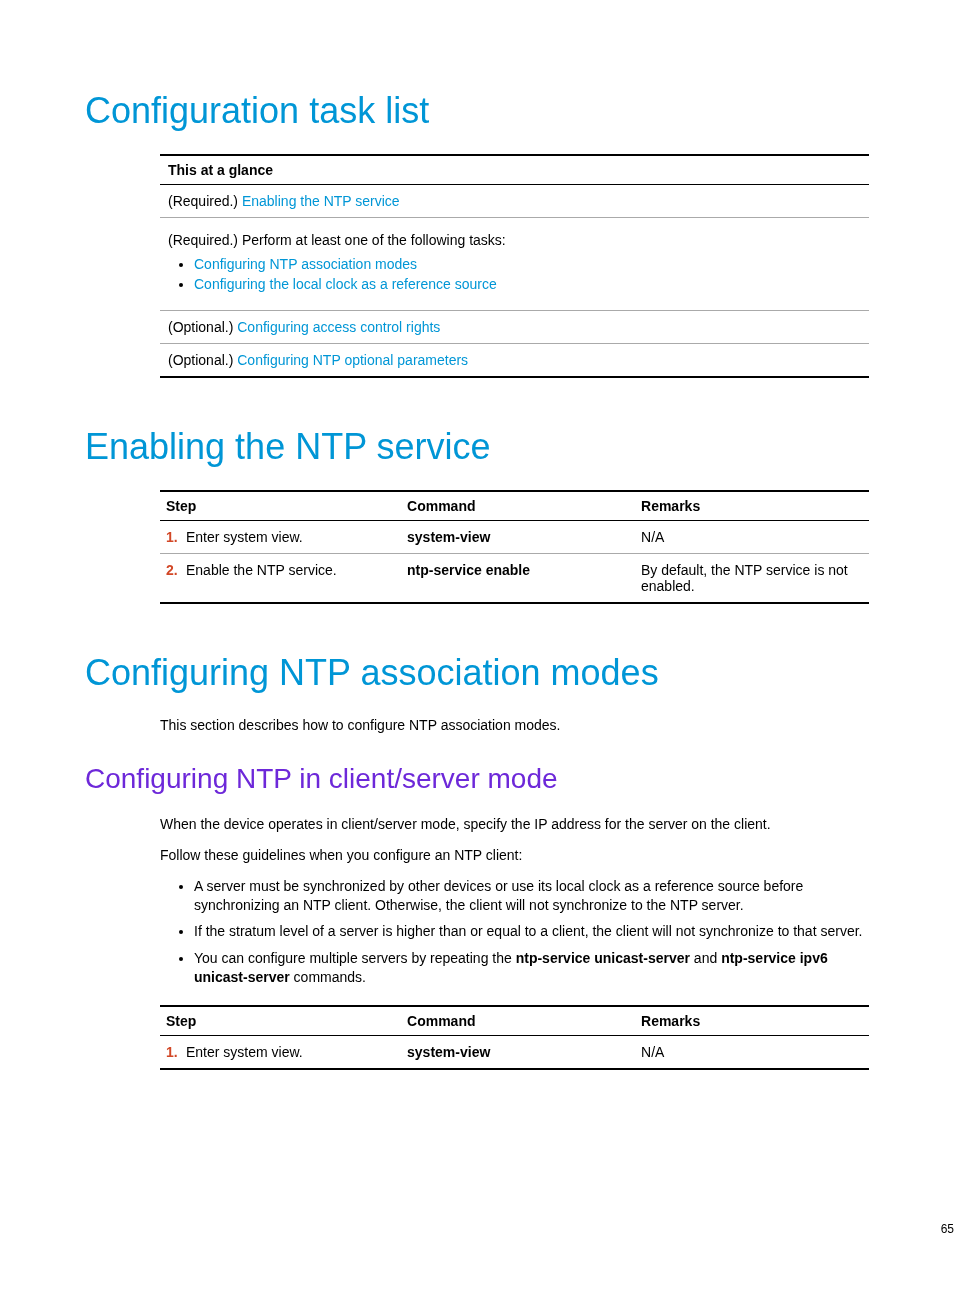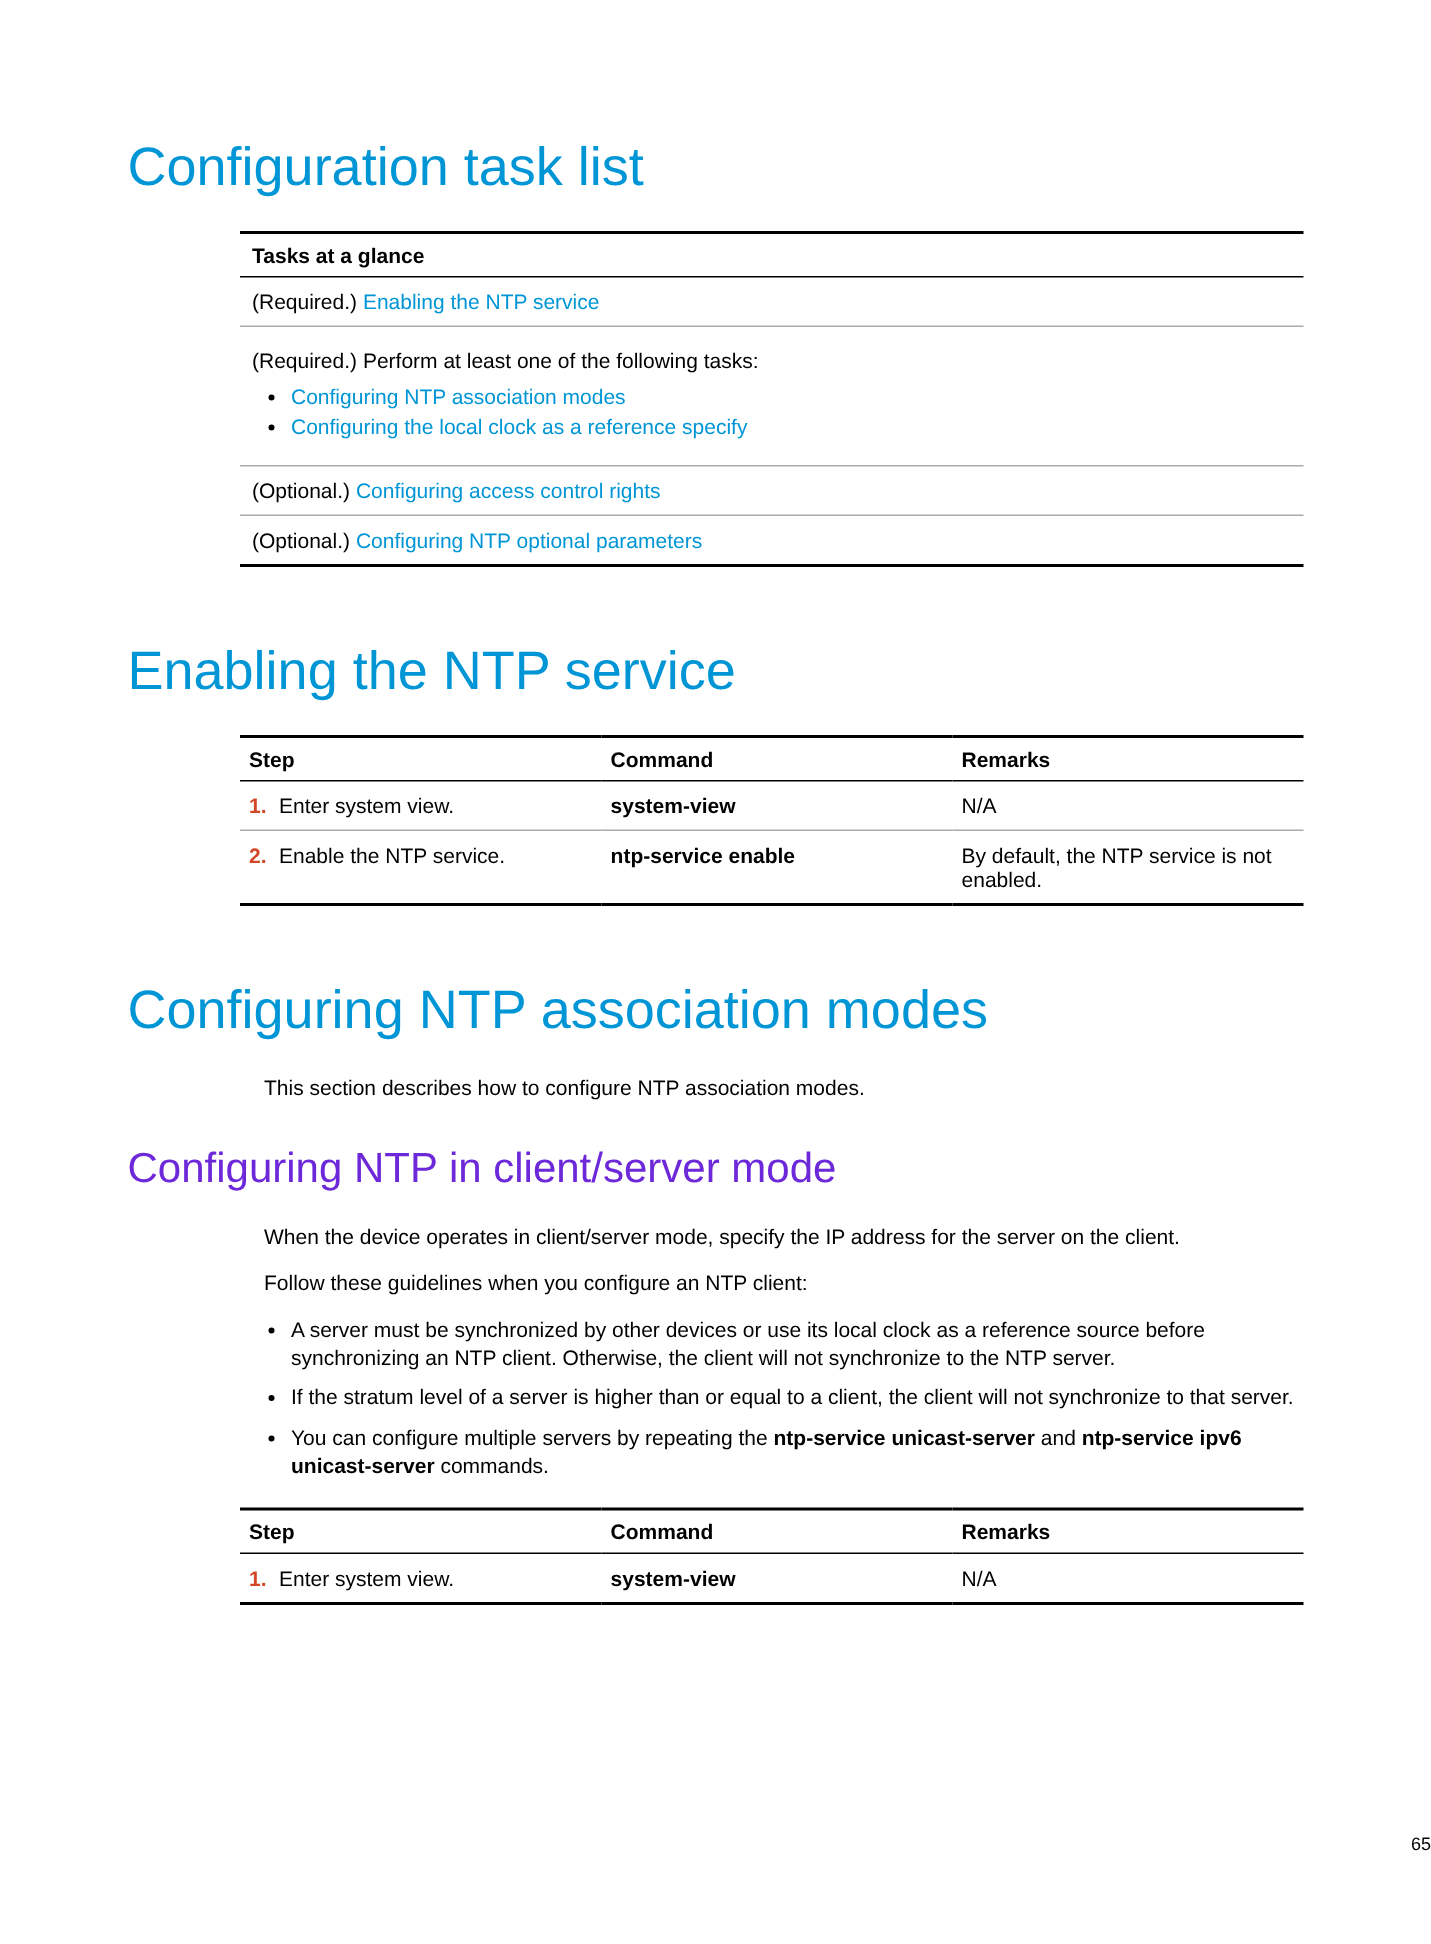--- a/index.html
+++ b/index.html
@@ -135,7 +135,7 @@
     <table class="tasks-table">
       <thead>
         <tr>
-            <th>Tasks at a glance</th>
+            <th>This at a glance</th>
           </tr>
       </thead>
       <tbody>

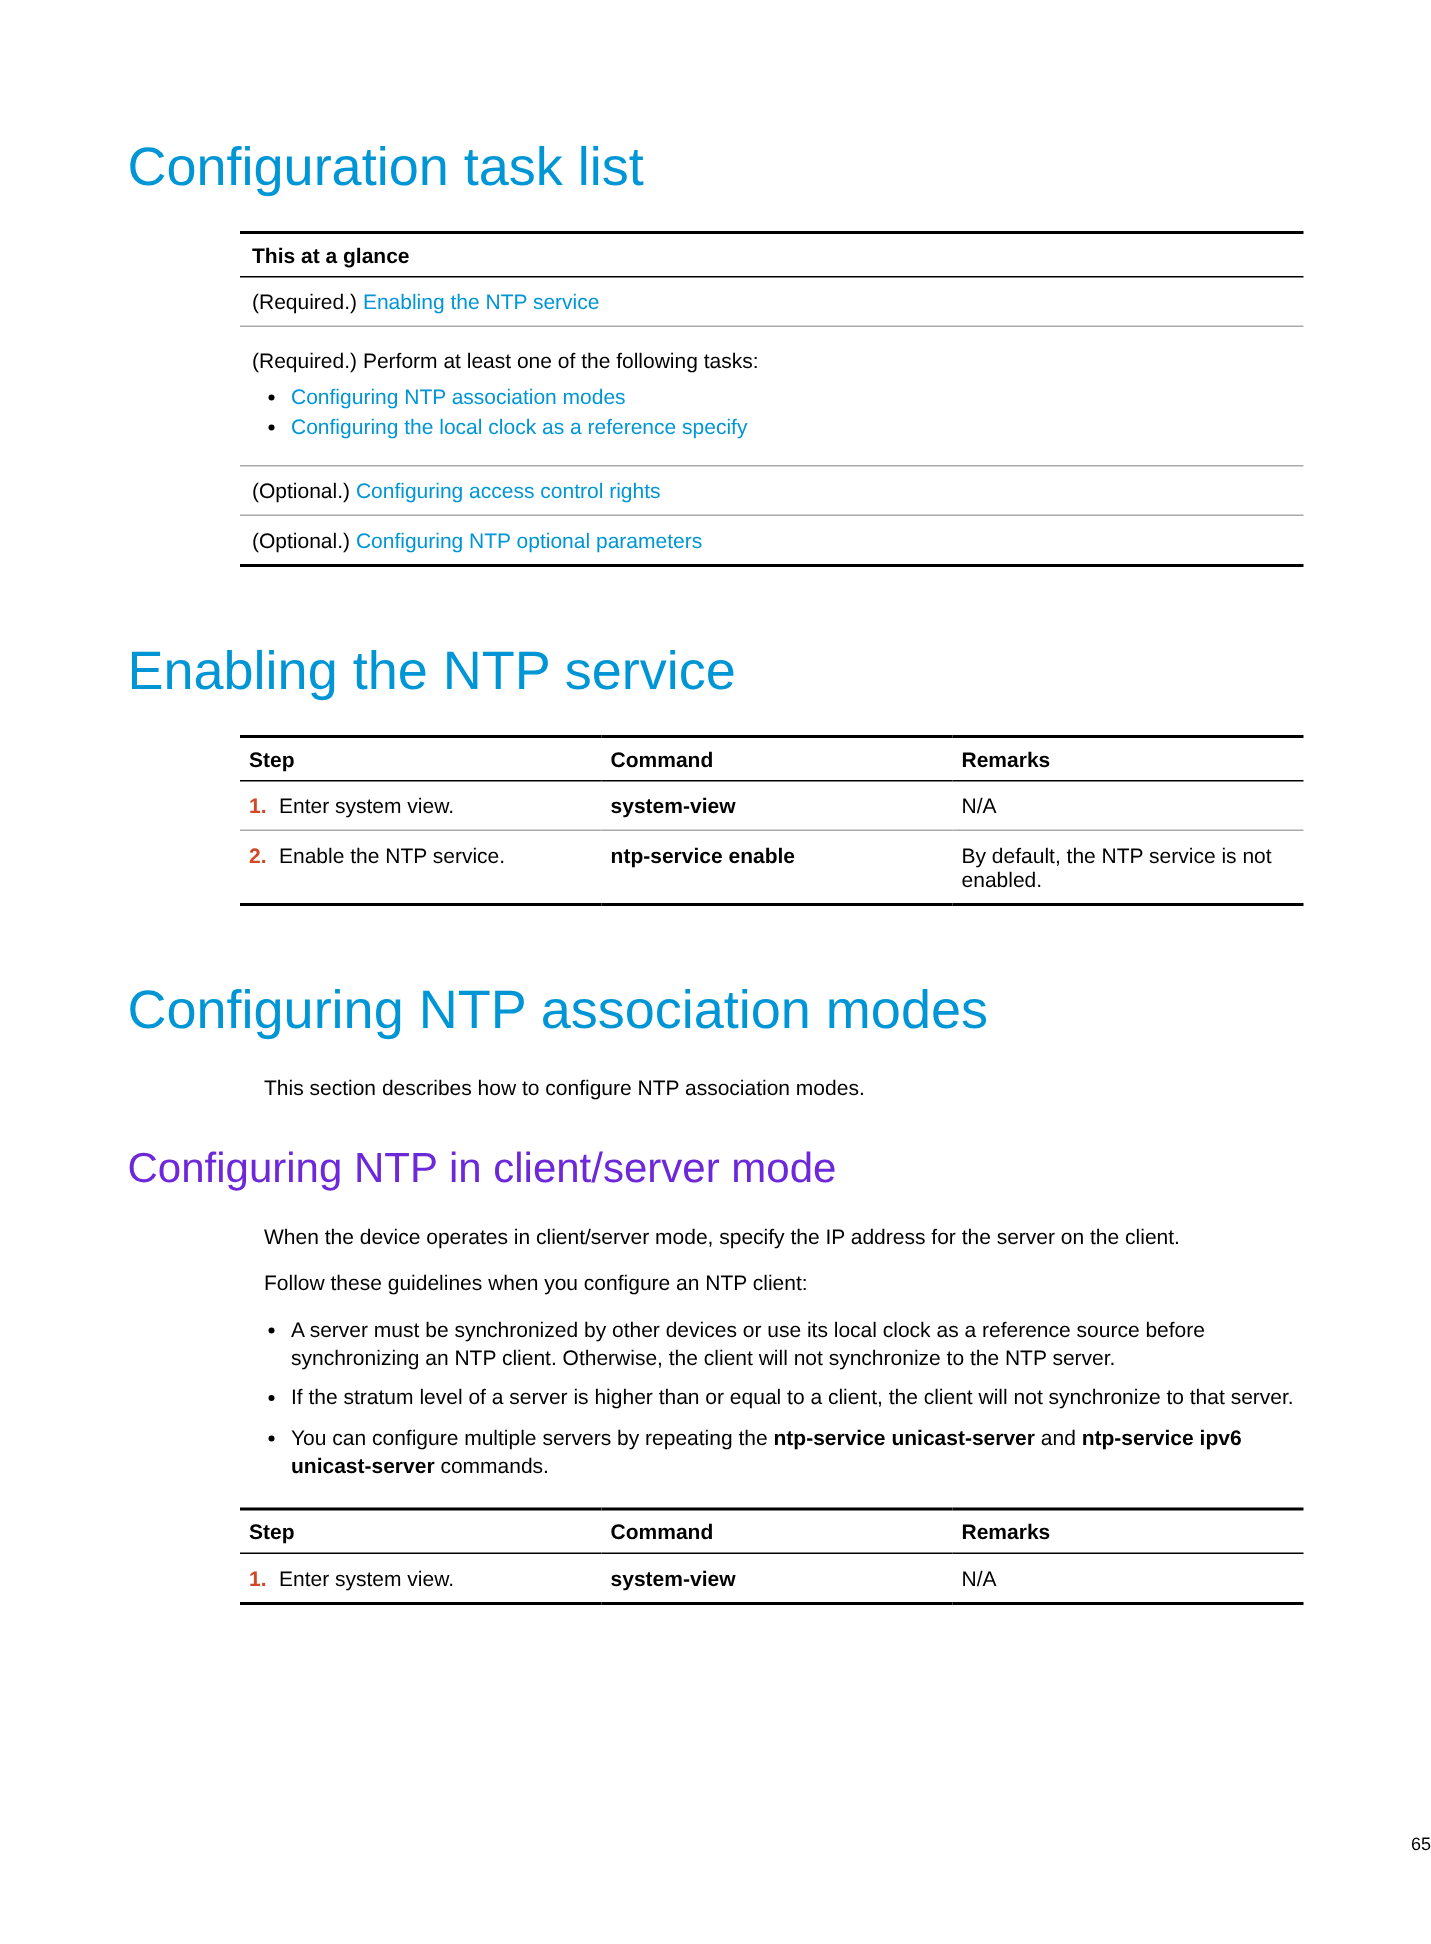--- a/index.html
+++ b/index.html
@@ -150,7 +150,7 @@
             <span>(Required.) Perform at least one of the following tasks:</span>
             <ul class="bullets">
               <li><a class="link" href="#">Configuring NTP association modes</a></li>
-              <li><a class="link" href="#">Configuring the local clock as a reference specify</a></li>
+              <li><a class="link" href="#">Configuring the local clock as a reference source</a></li>
             </ul>
           </td>
         </tr>

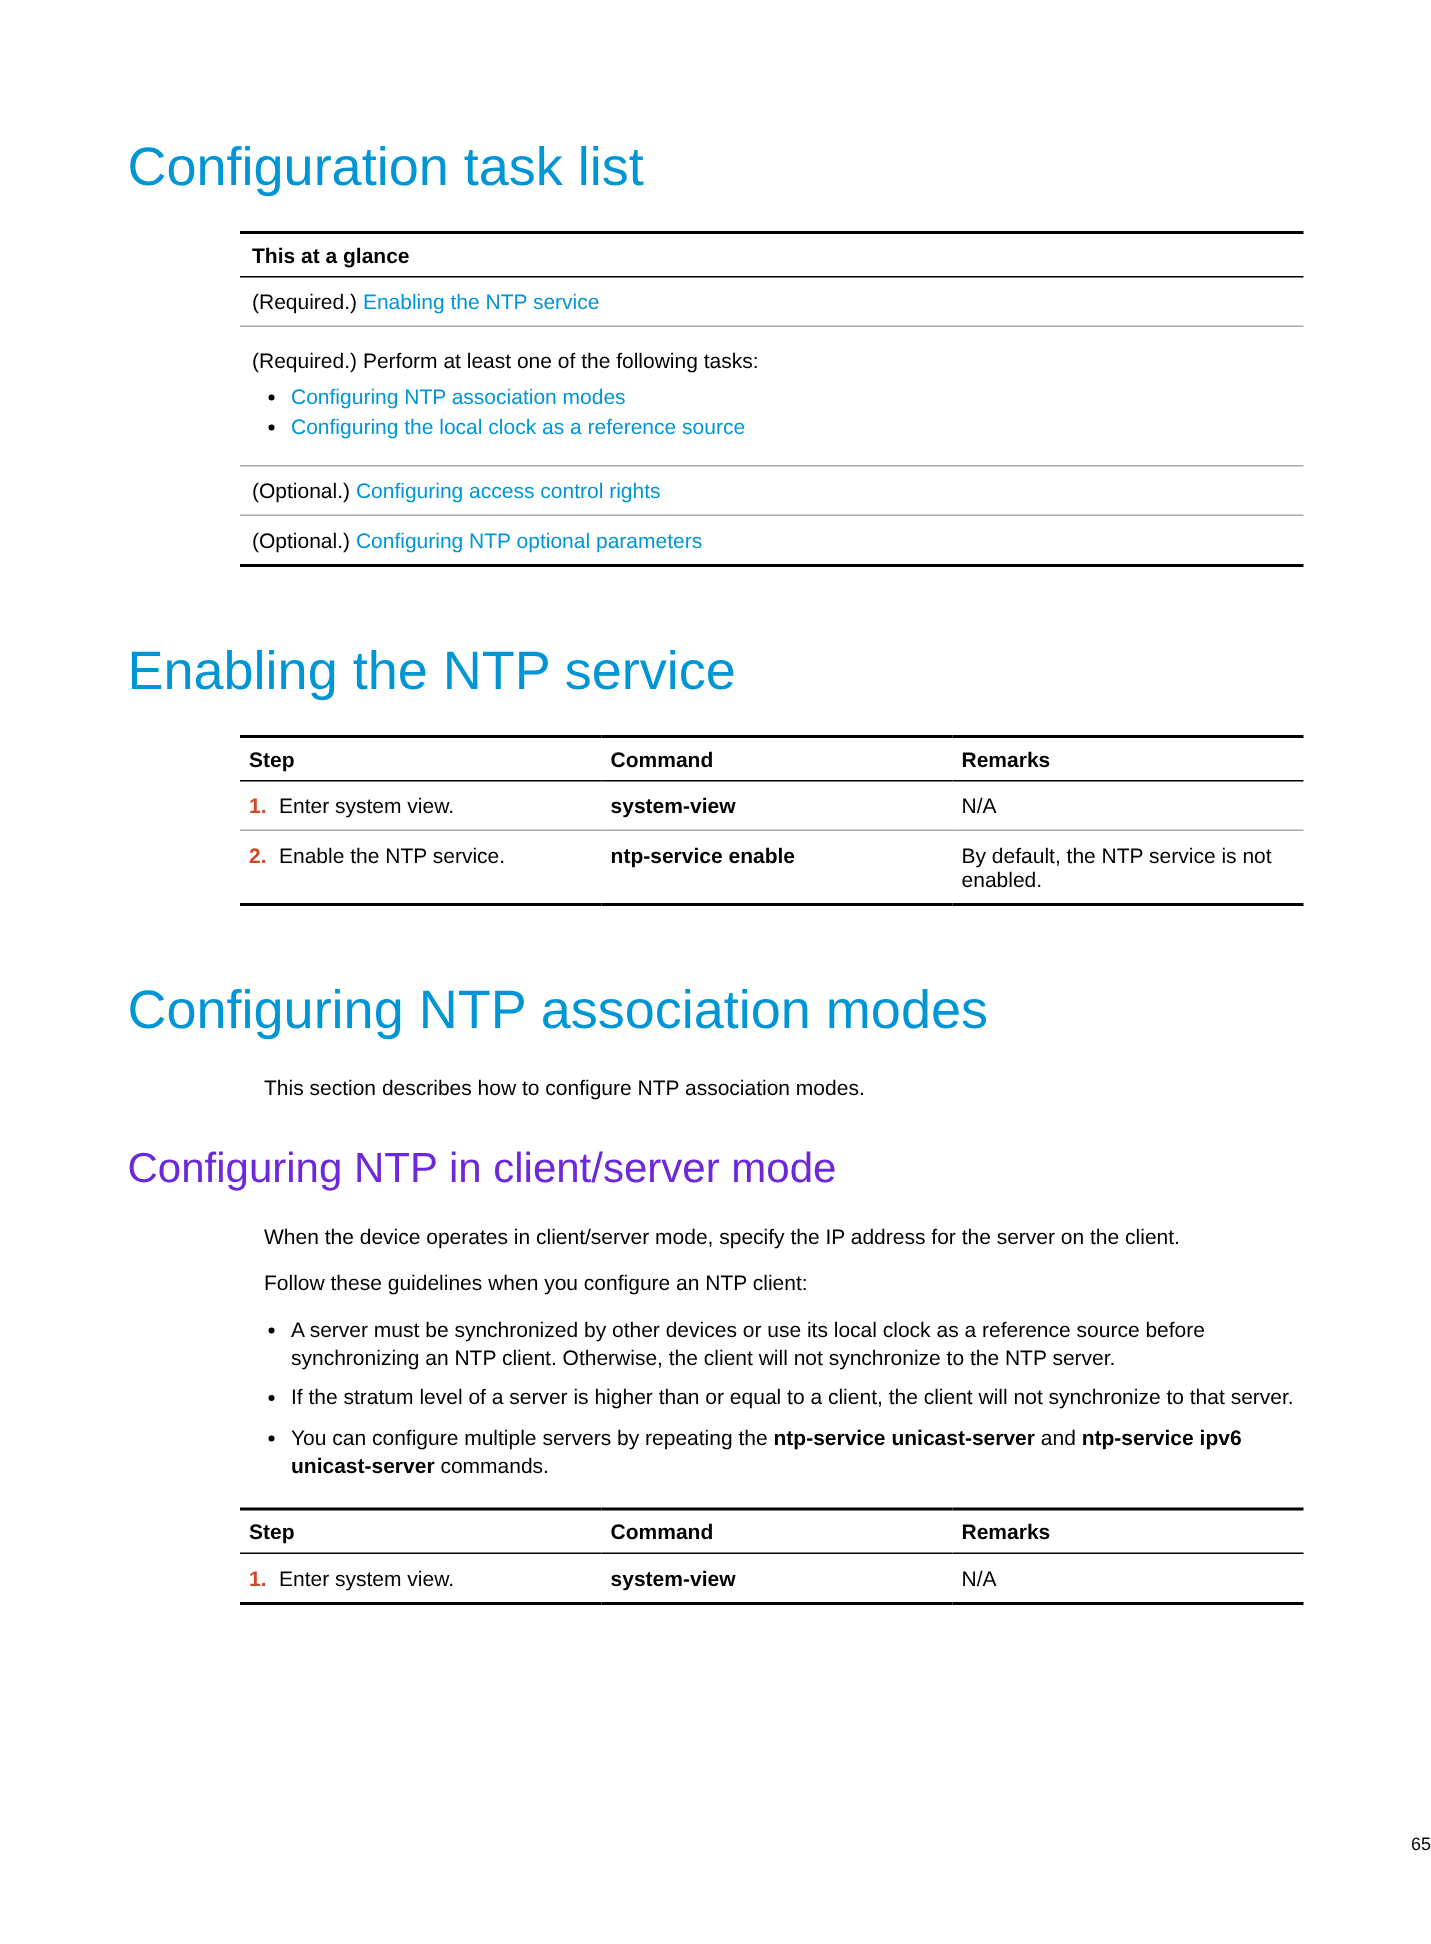--- a/index.html
+++ b/index.html
@@ -101,7 +101,7 @@
   }
   .cmd-bold { font-weight: bold; }
   p.body {
-    margin: 12px 16px;
+    margin: 12px 0;
     line-height: 1.35;
   }
   ul.body-bullets {

